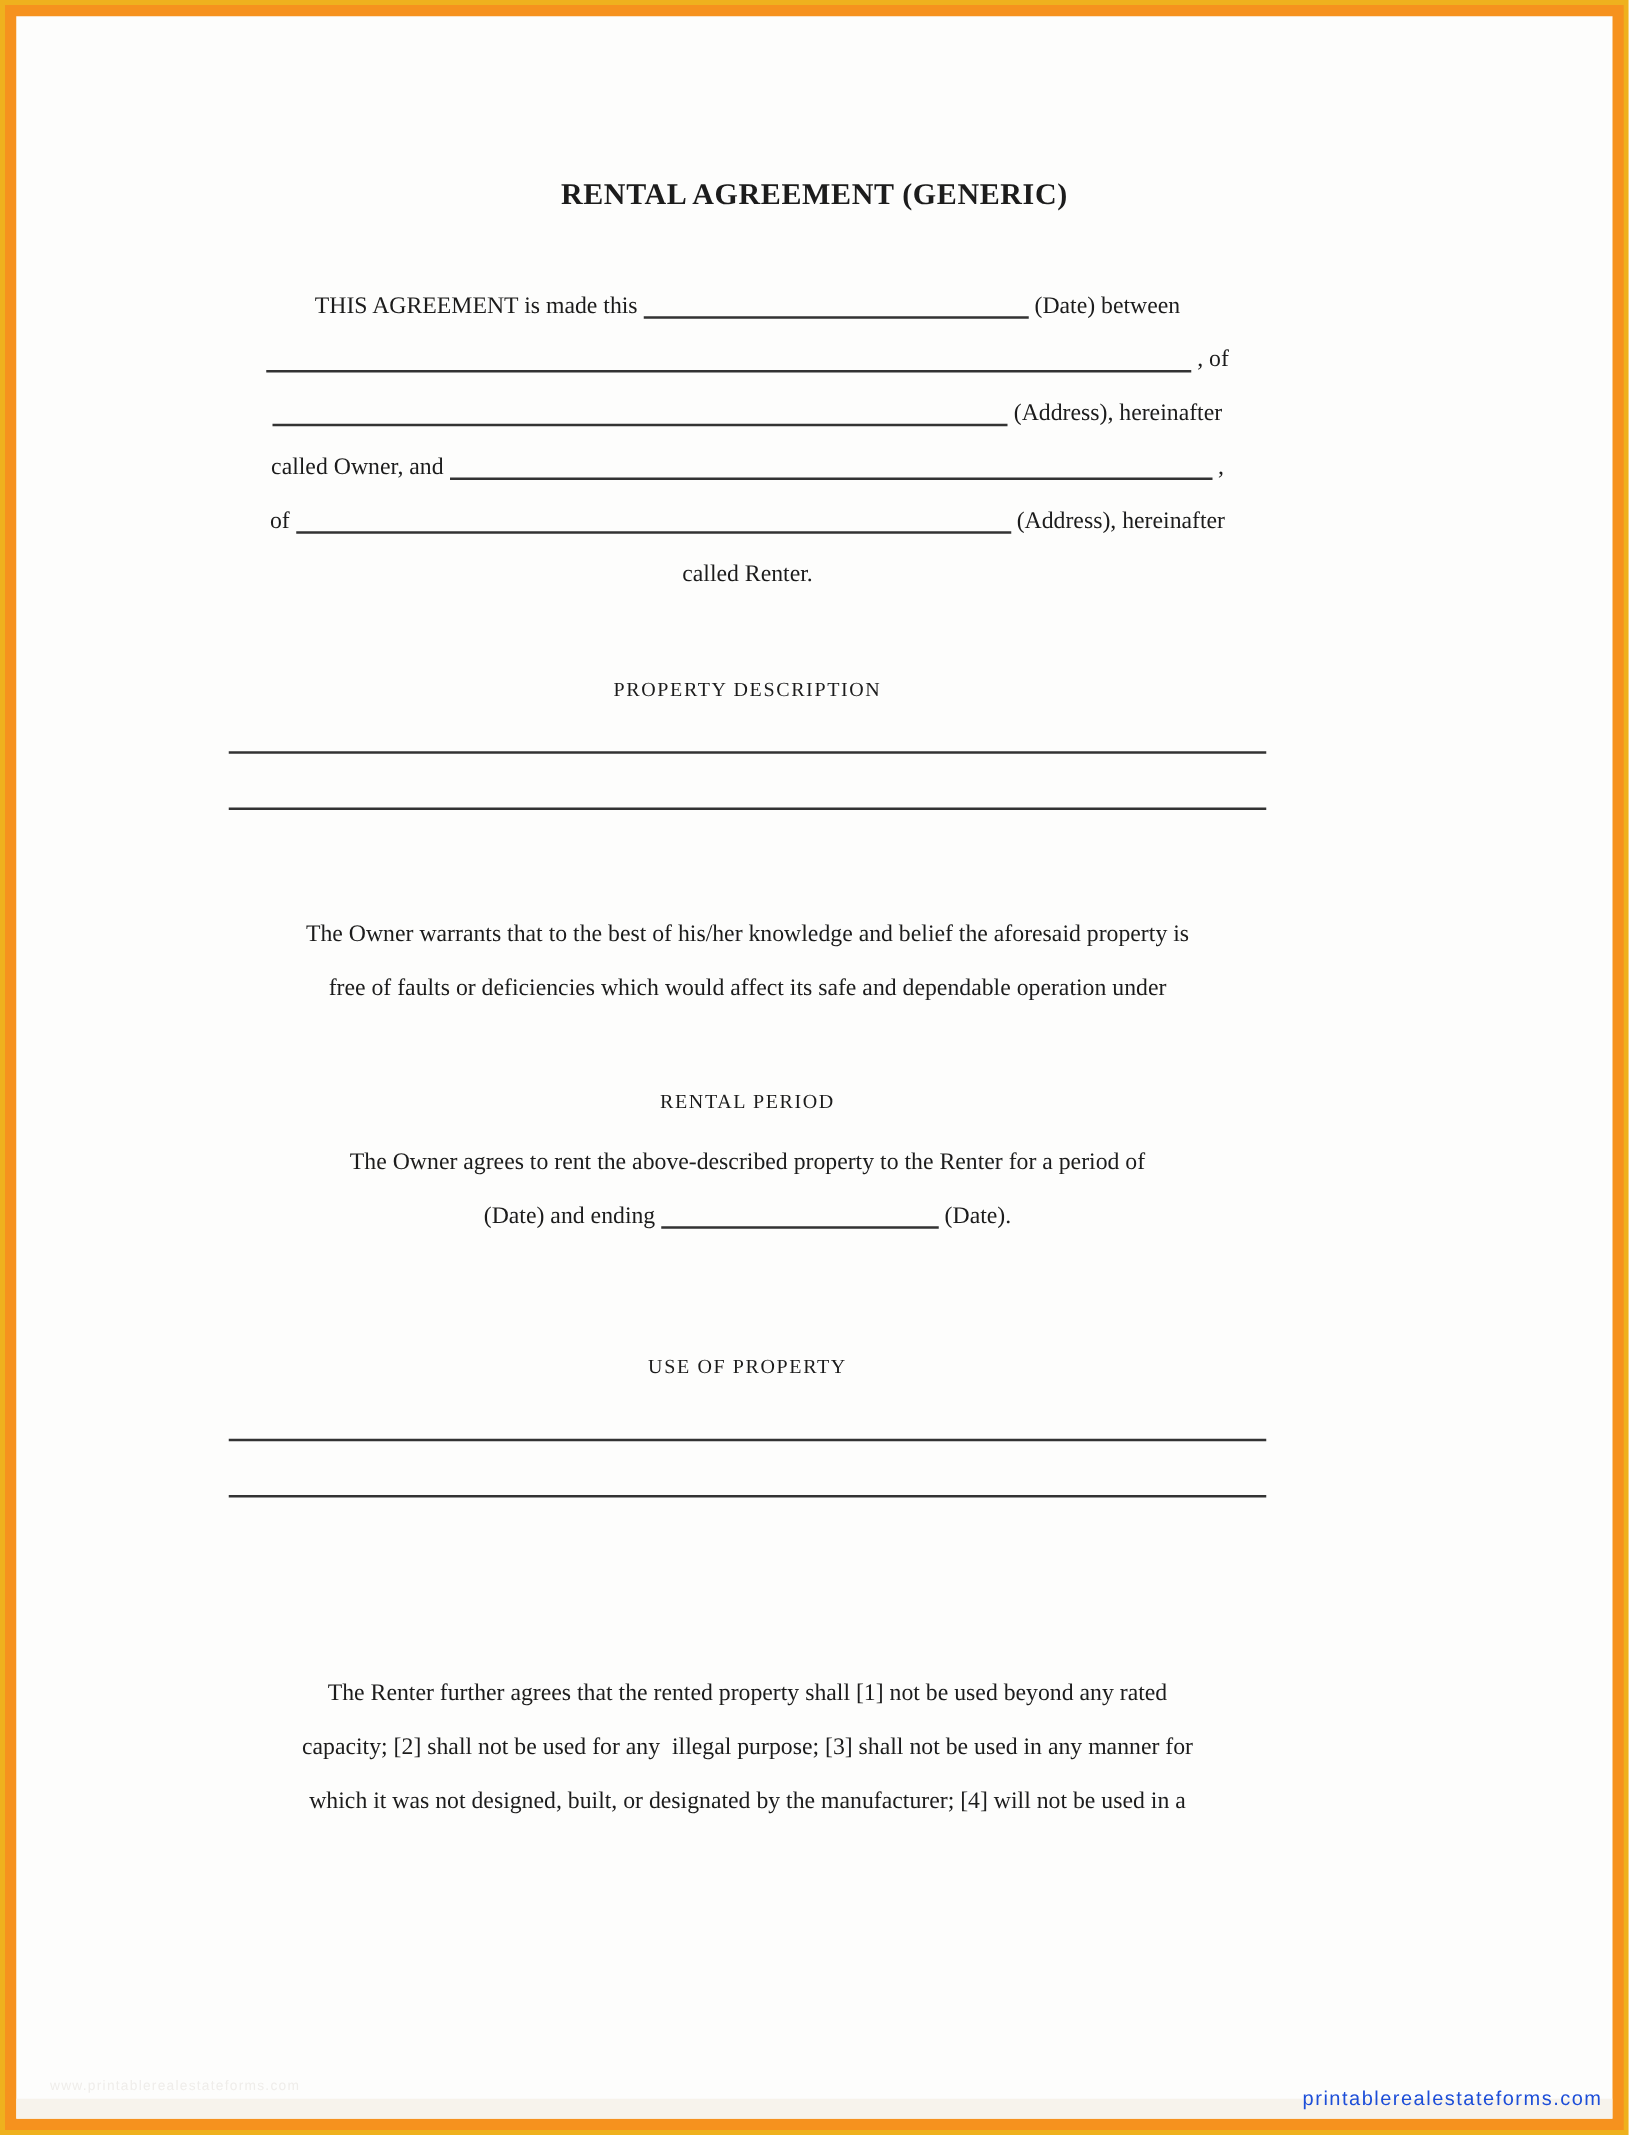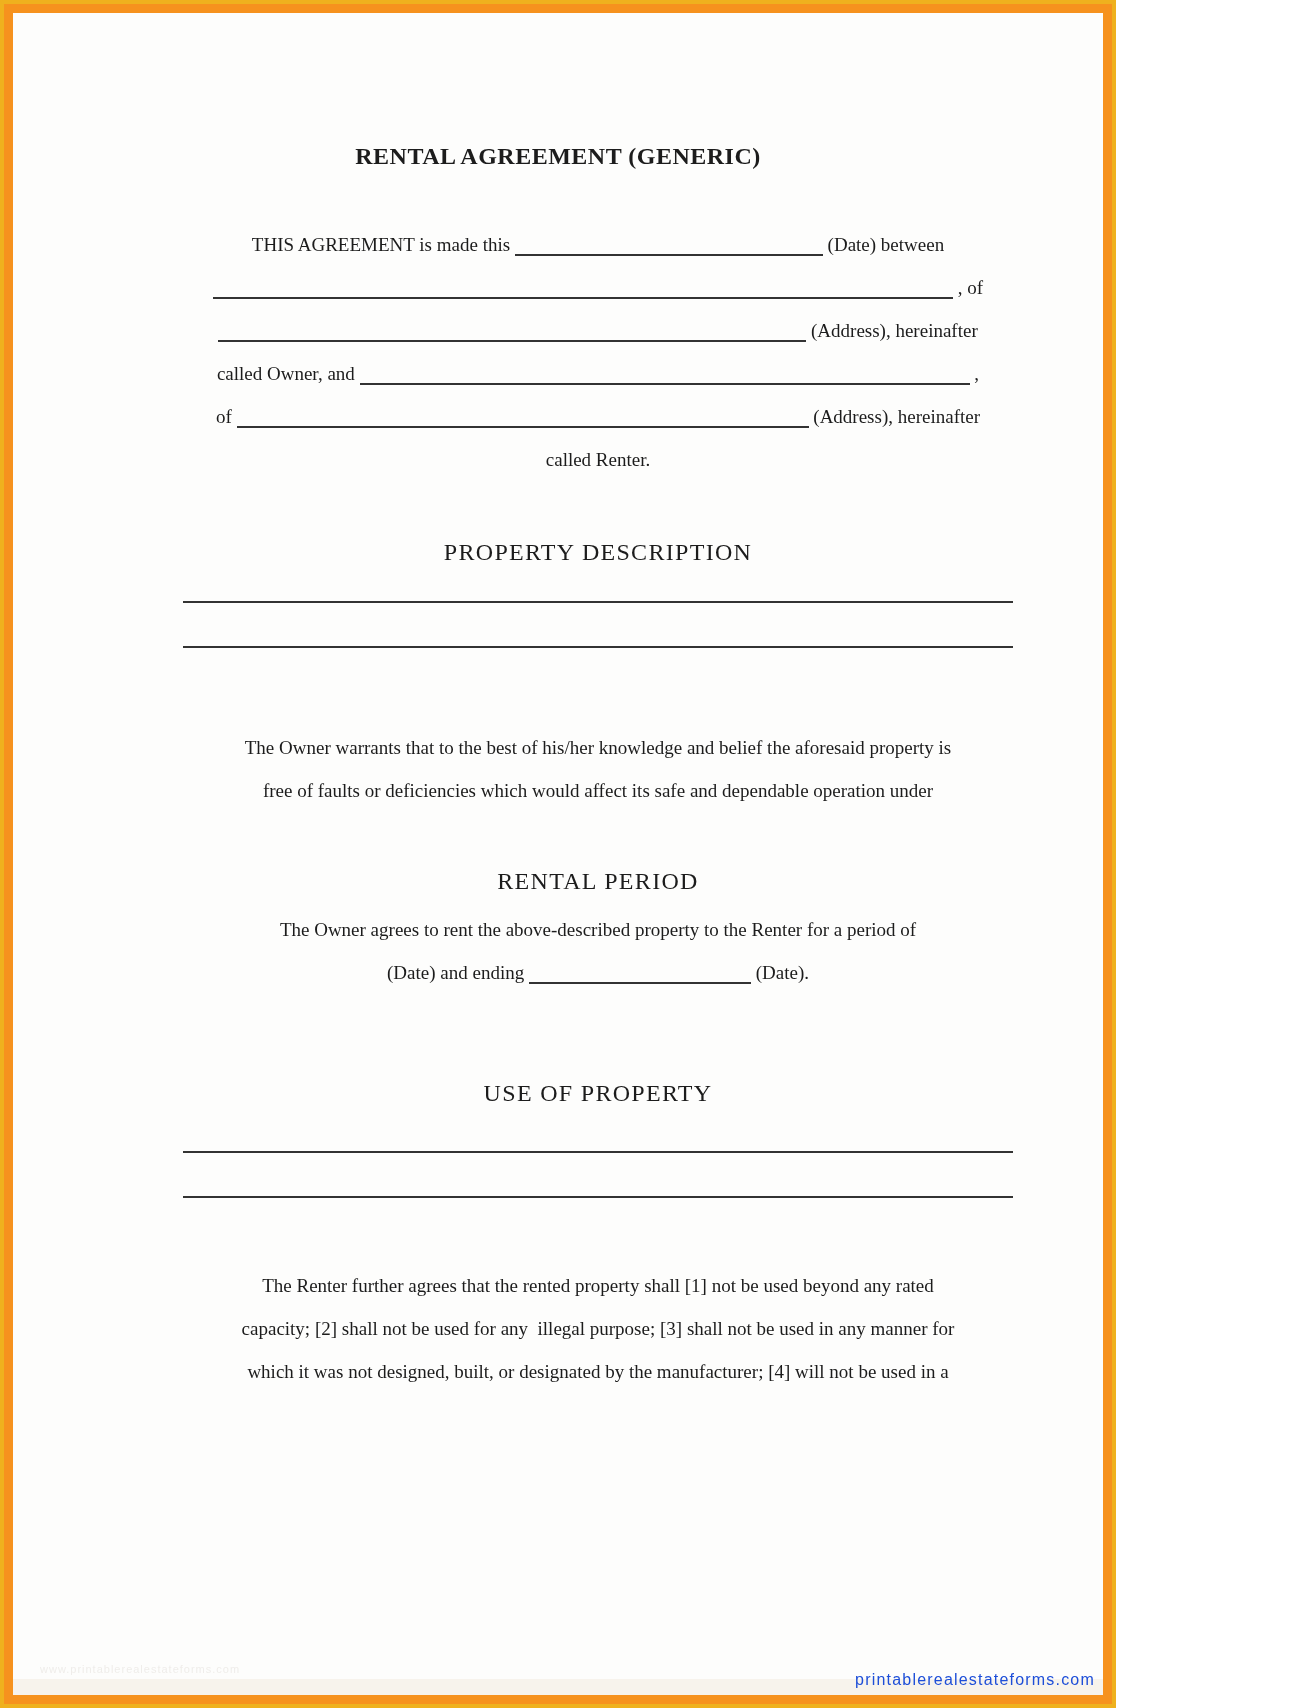--- a/index.html
+++ b/index.html
@@ -6,7 +6,7 @@
 
   .page-outer {
     position: relative;
-    width: 1116px;
+    width: 1303px;
     height: 1708px;
     box-sizing: border-box;
     background: #EFB11E;           

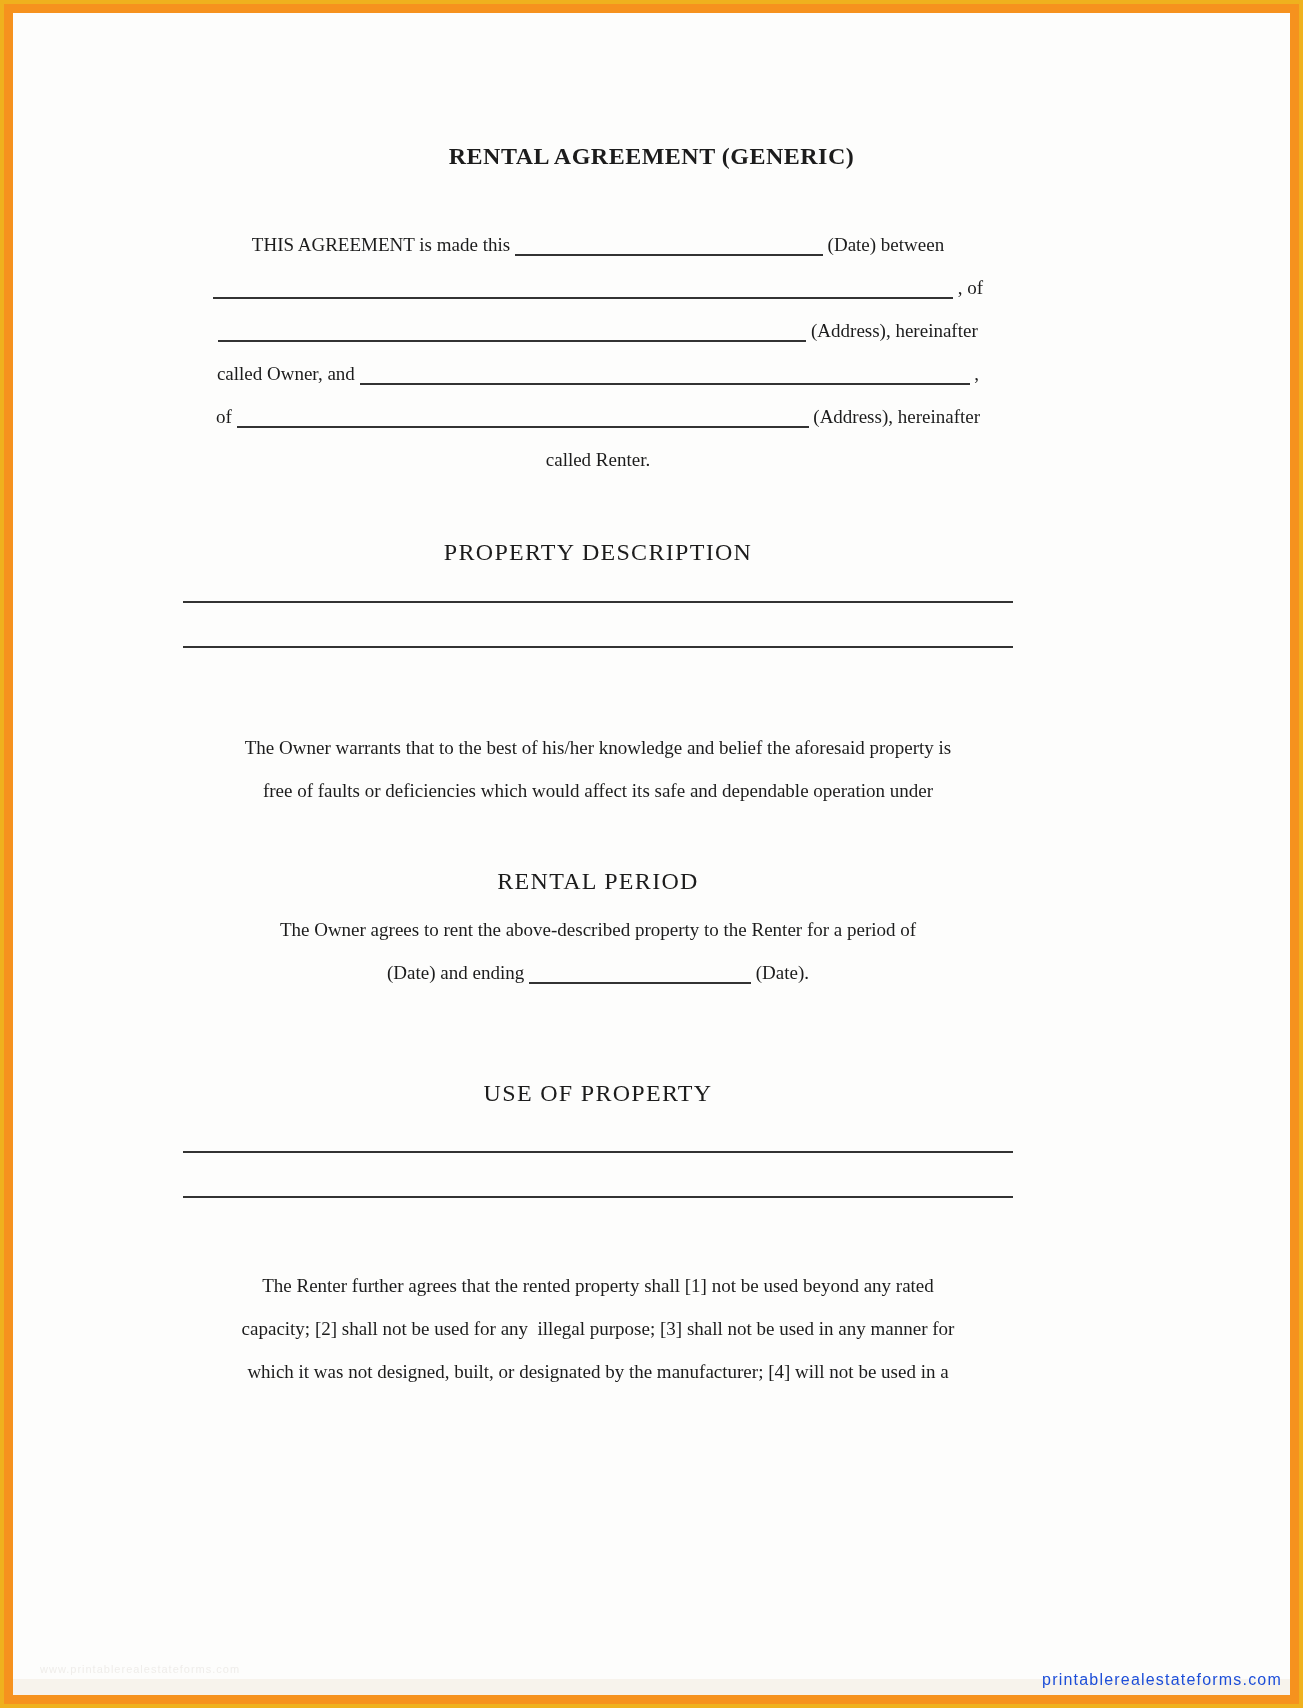--- a/index.html
+++ b/index.html
@@ -63,7 +63,7 @@
   }
 
   .heading {
-    font-size: 24px;
+    font-size: 16px;
     letter-spacing: 1.3px;
     line-height: 43px;
     white-space: pre;

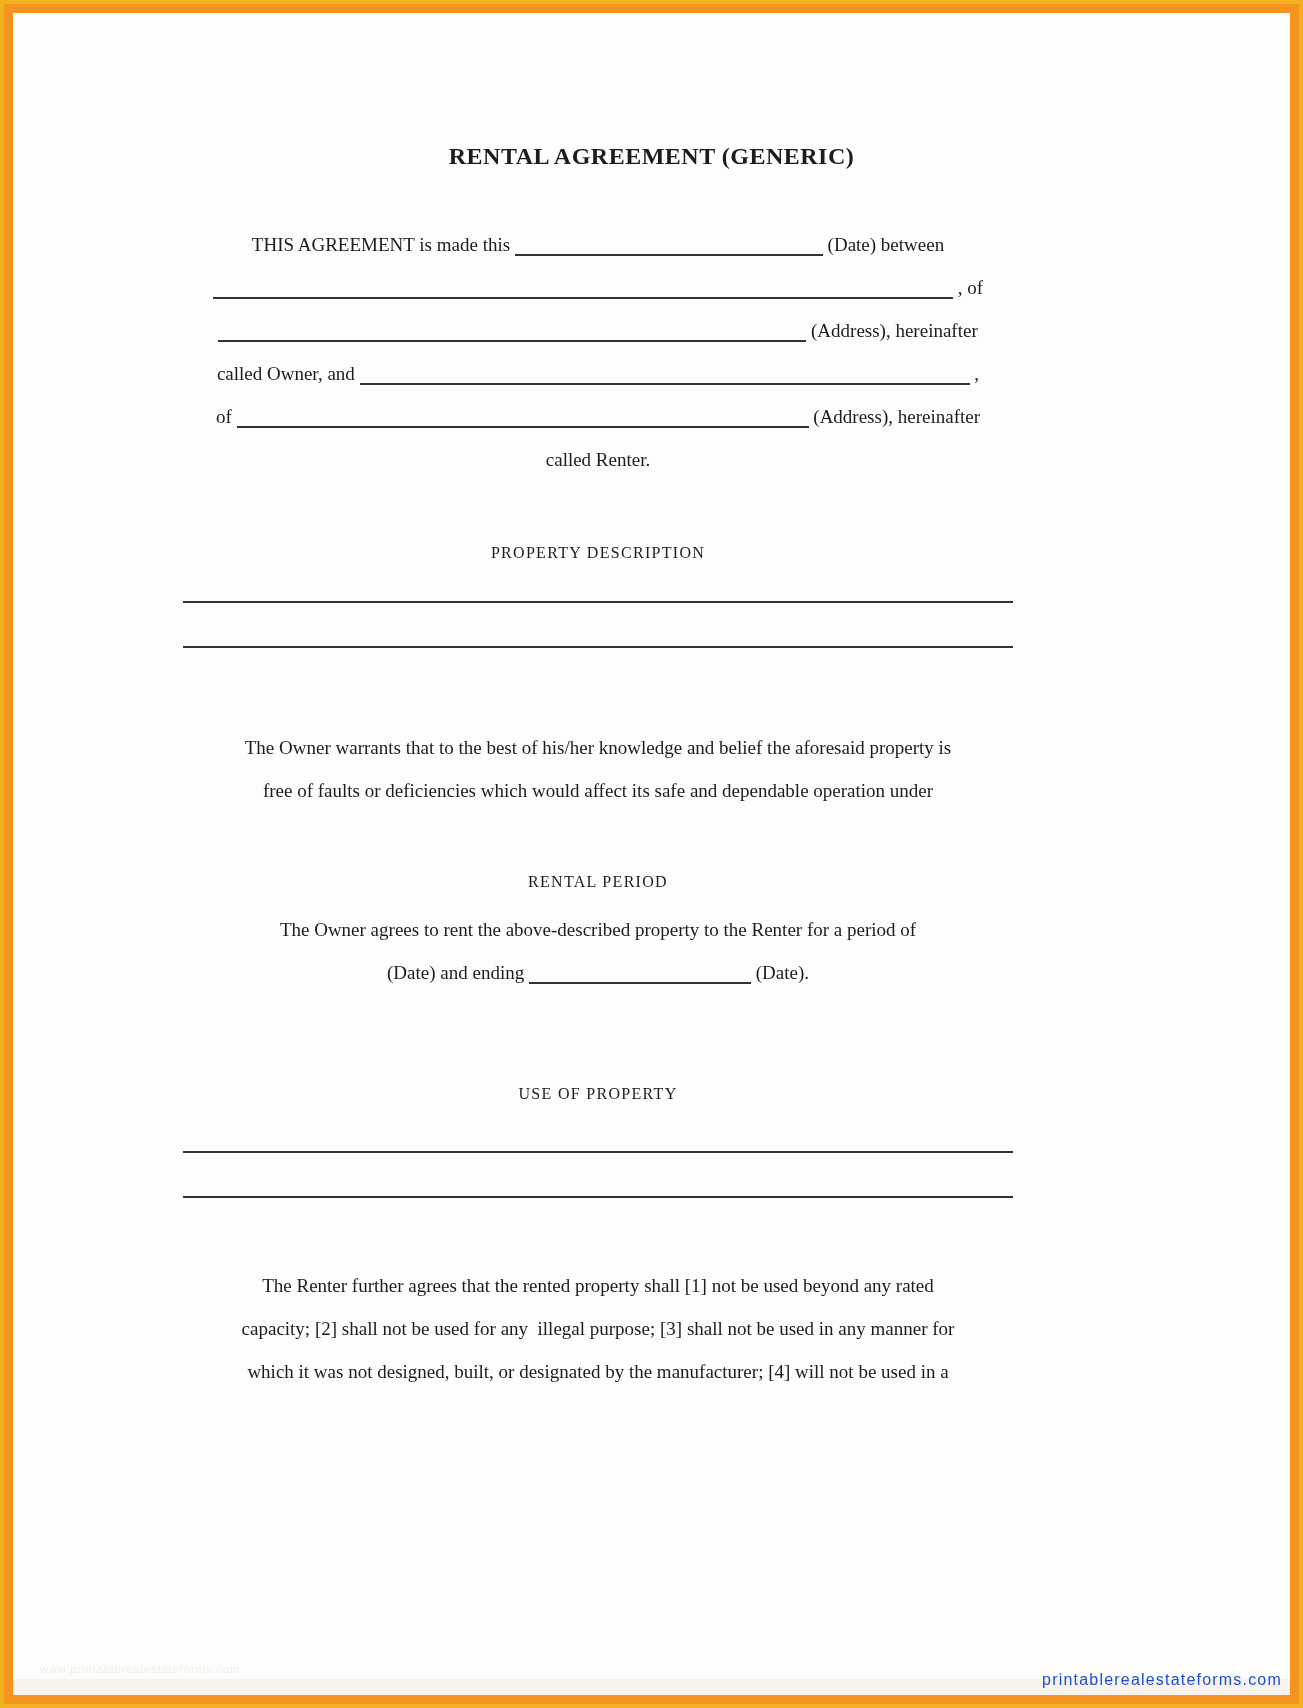--- a/index.html
+++ b/index.html
@@ -137,7 +137,7 @@
         <div class="rule"></div>
       </div>
 
-      <div class="abs" style="top:1251px">
+      <div class="abs" style="top:1320px">
         <div class="line">The Renter further agrees that the rented property shall [1] not be used beyond any rated</div>
         <div class="line">capacity; [2] shall not be used for any  illegal purpose; [3] shall not be used in any manner for</div>
         <div class="line">which it was not designed, built, or designated by the manufacturer; [4] will not be used in a</div>

